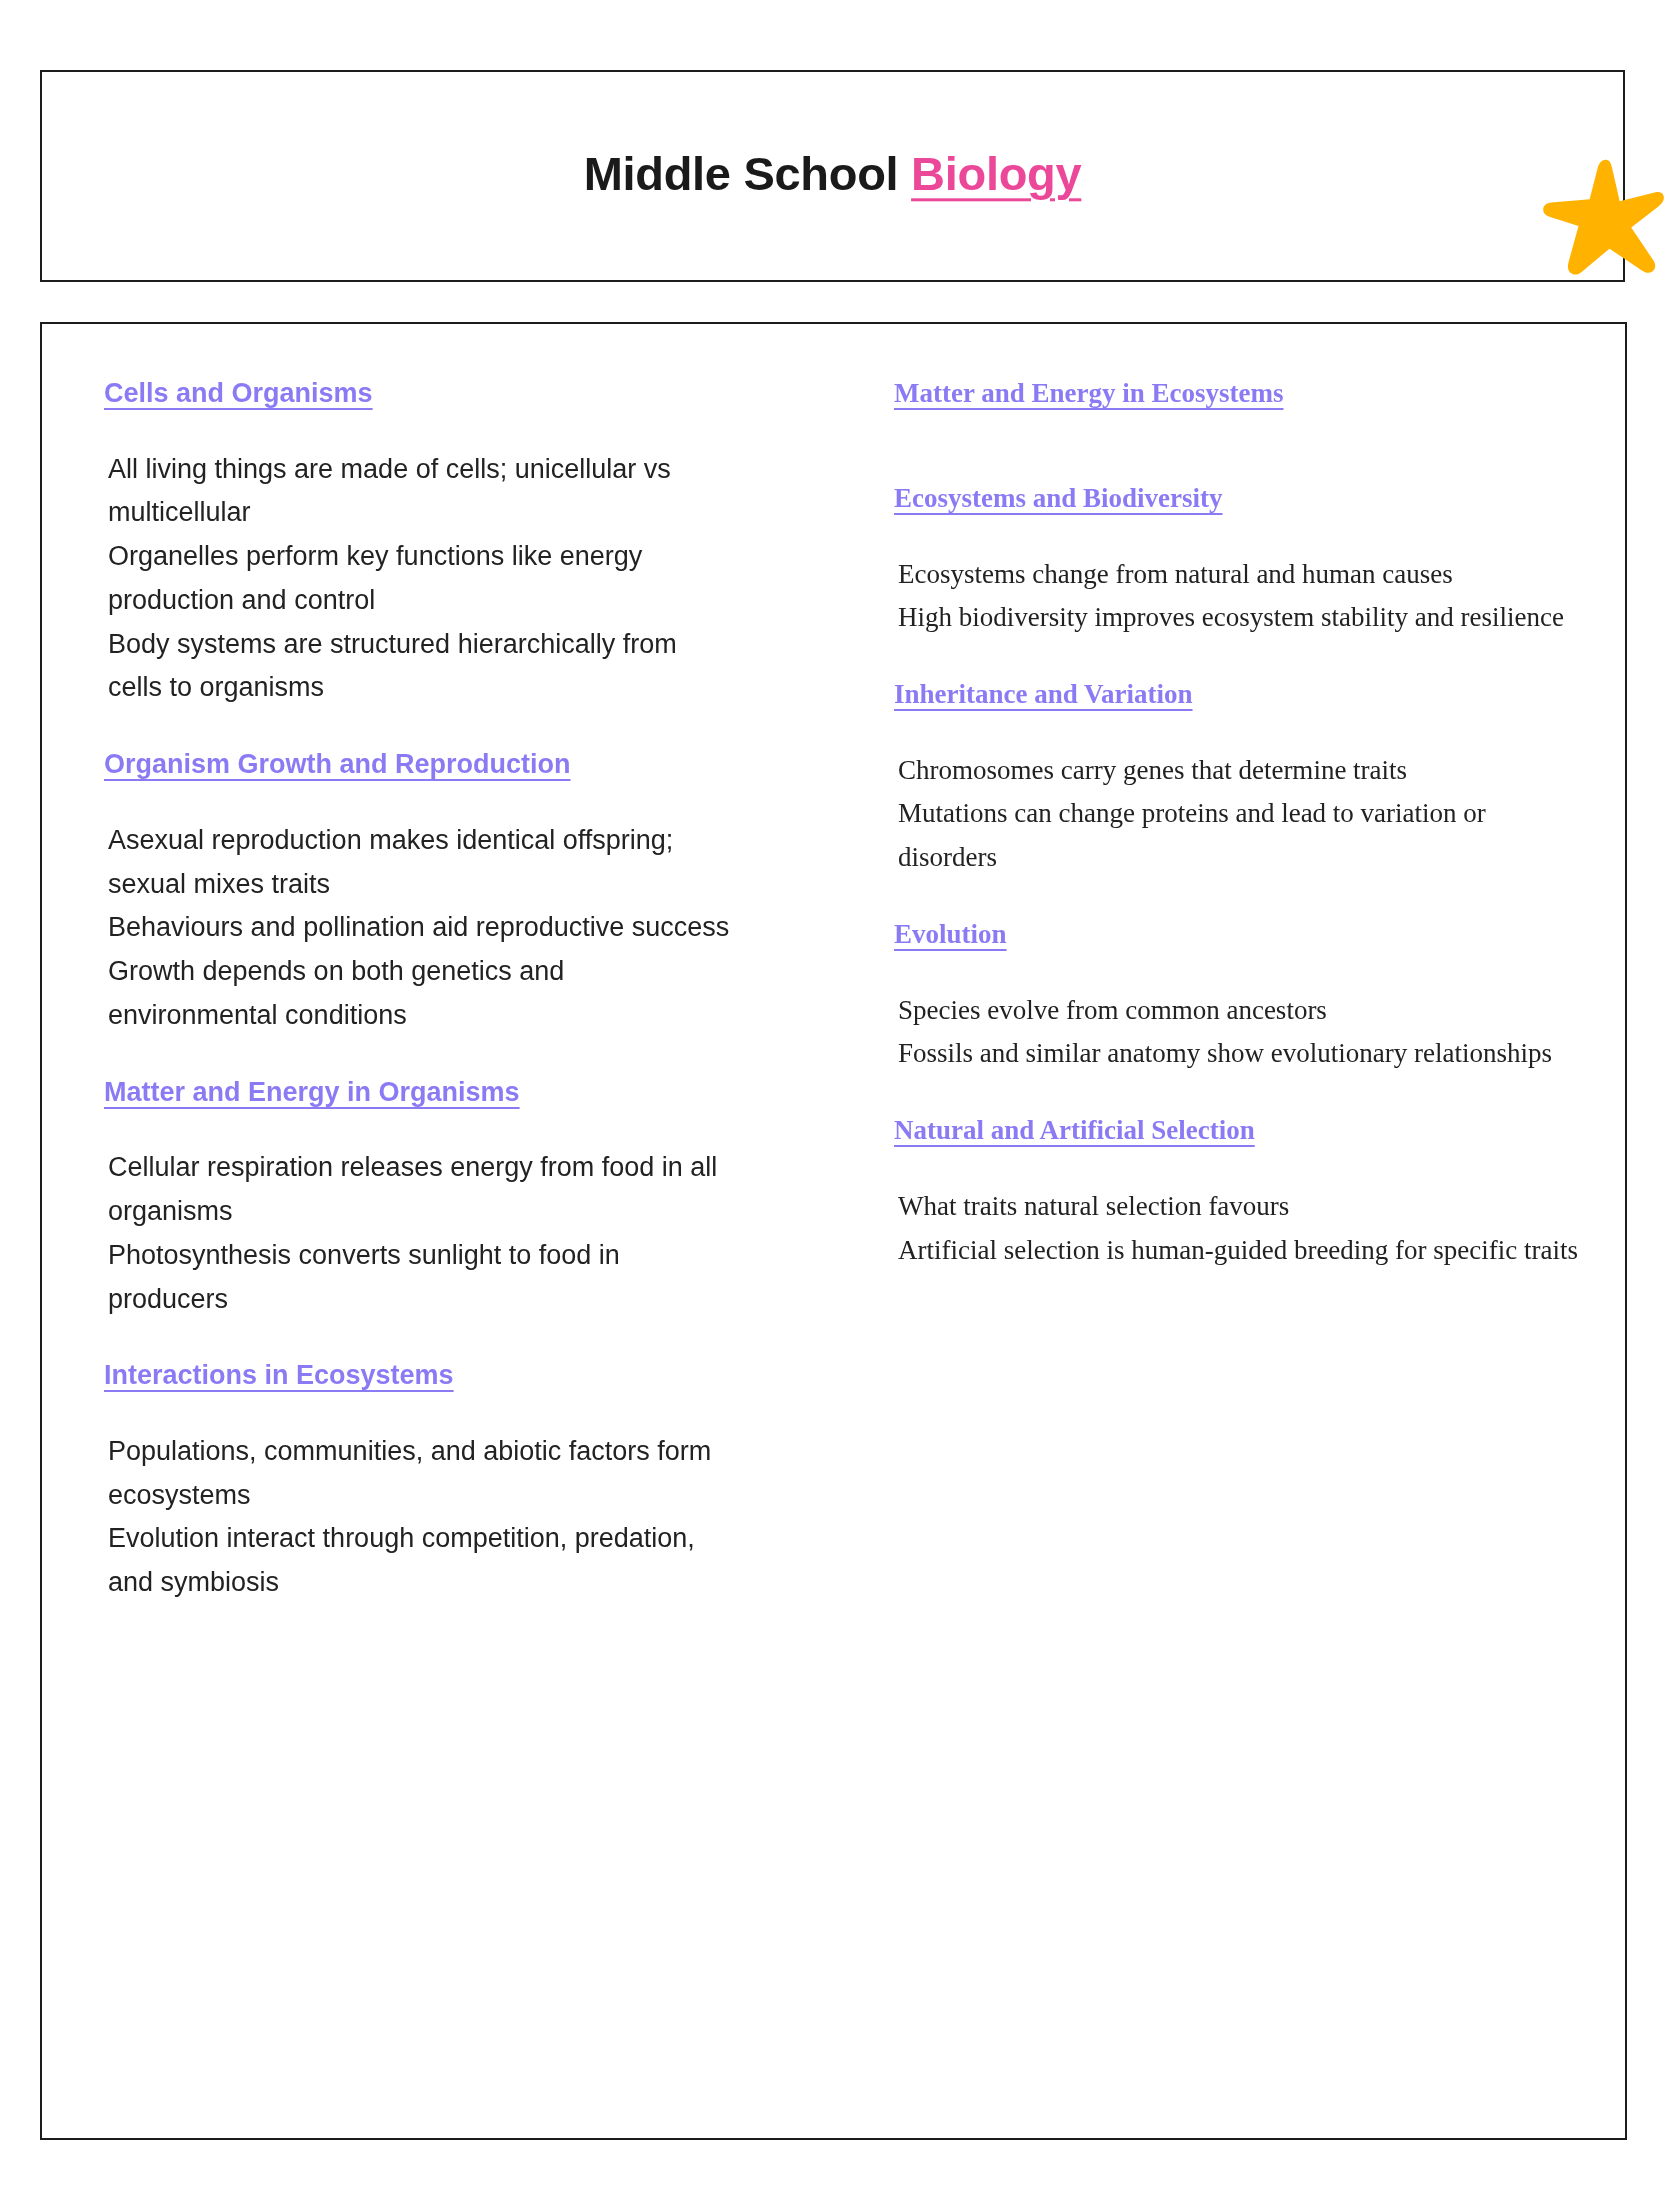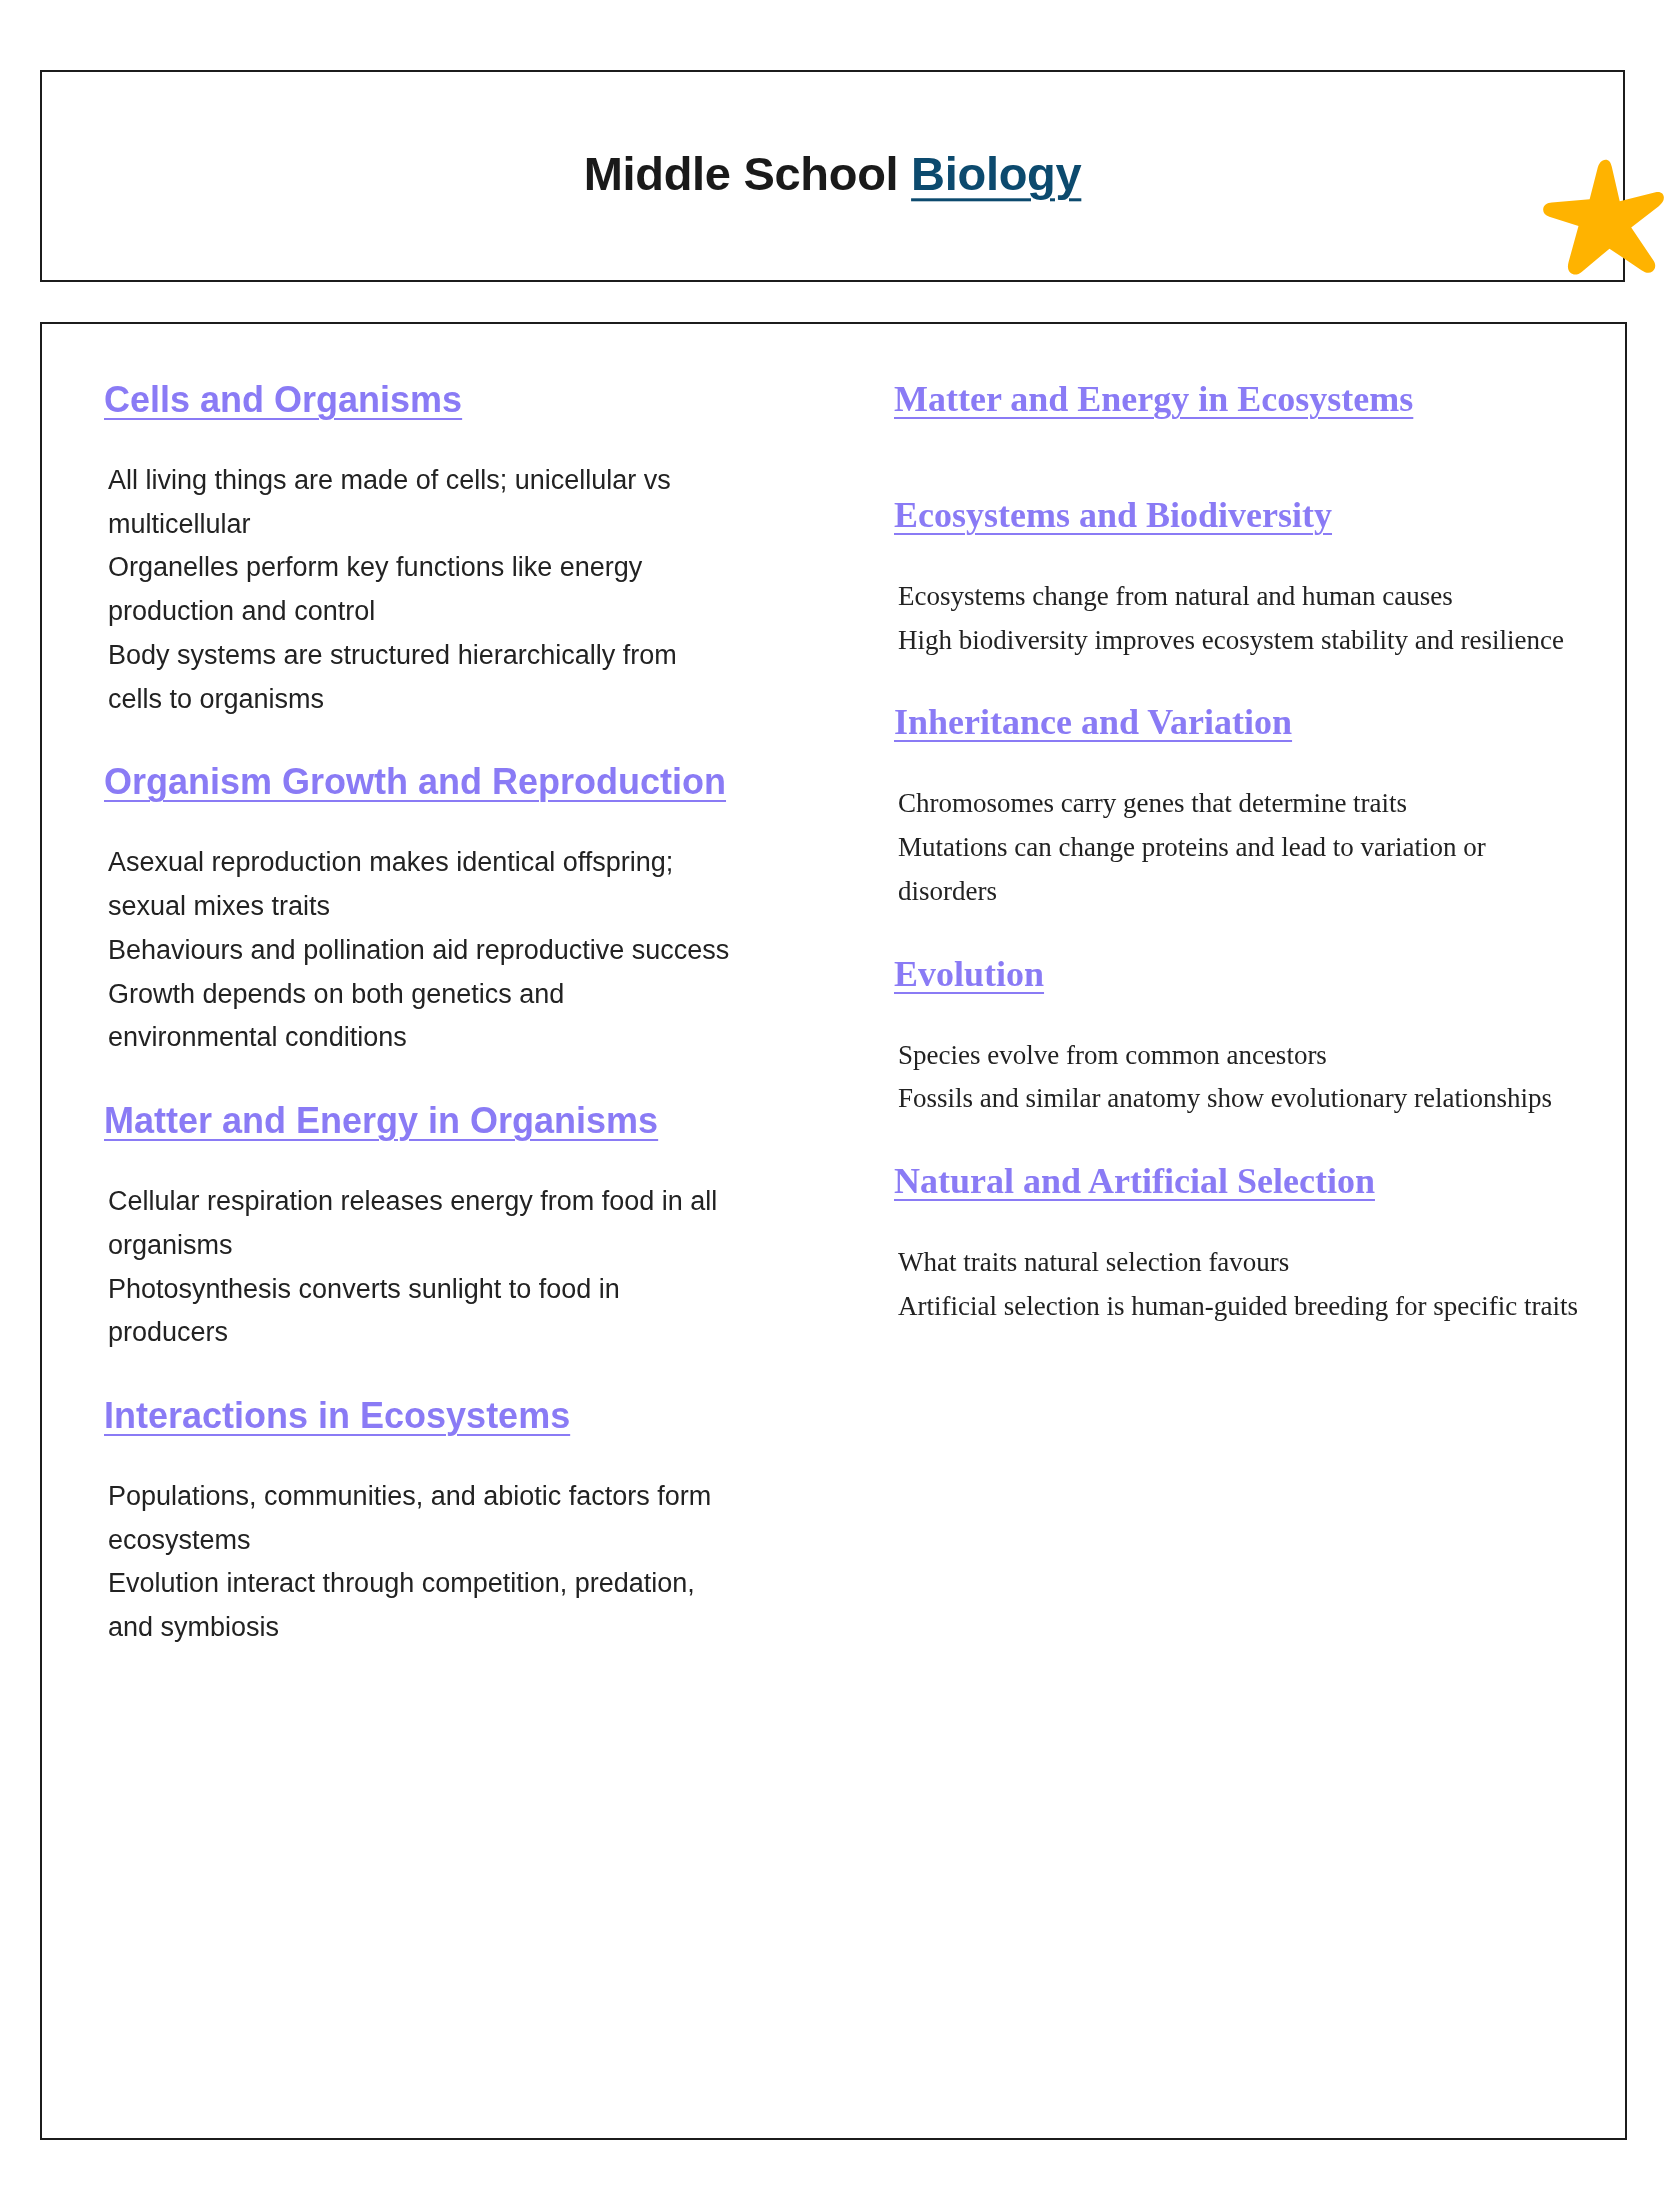--- a/index.html
+++ b/index.html
@@ -46,7 +46,7 @@
     transform: translateY(-1.7px);
   }
   .doc-title .subject {
-    color: #0c4a6e;
+    color: #ec4899;
     text-decoration: underline;
     text-decoration-thickness: 3.4px;
     text-underline-offset: 7.7px;

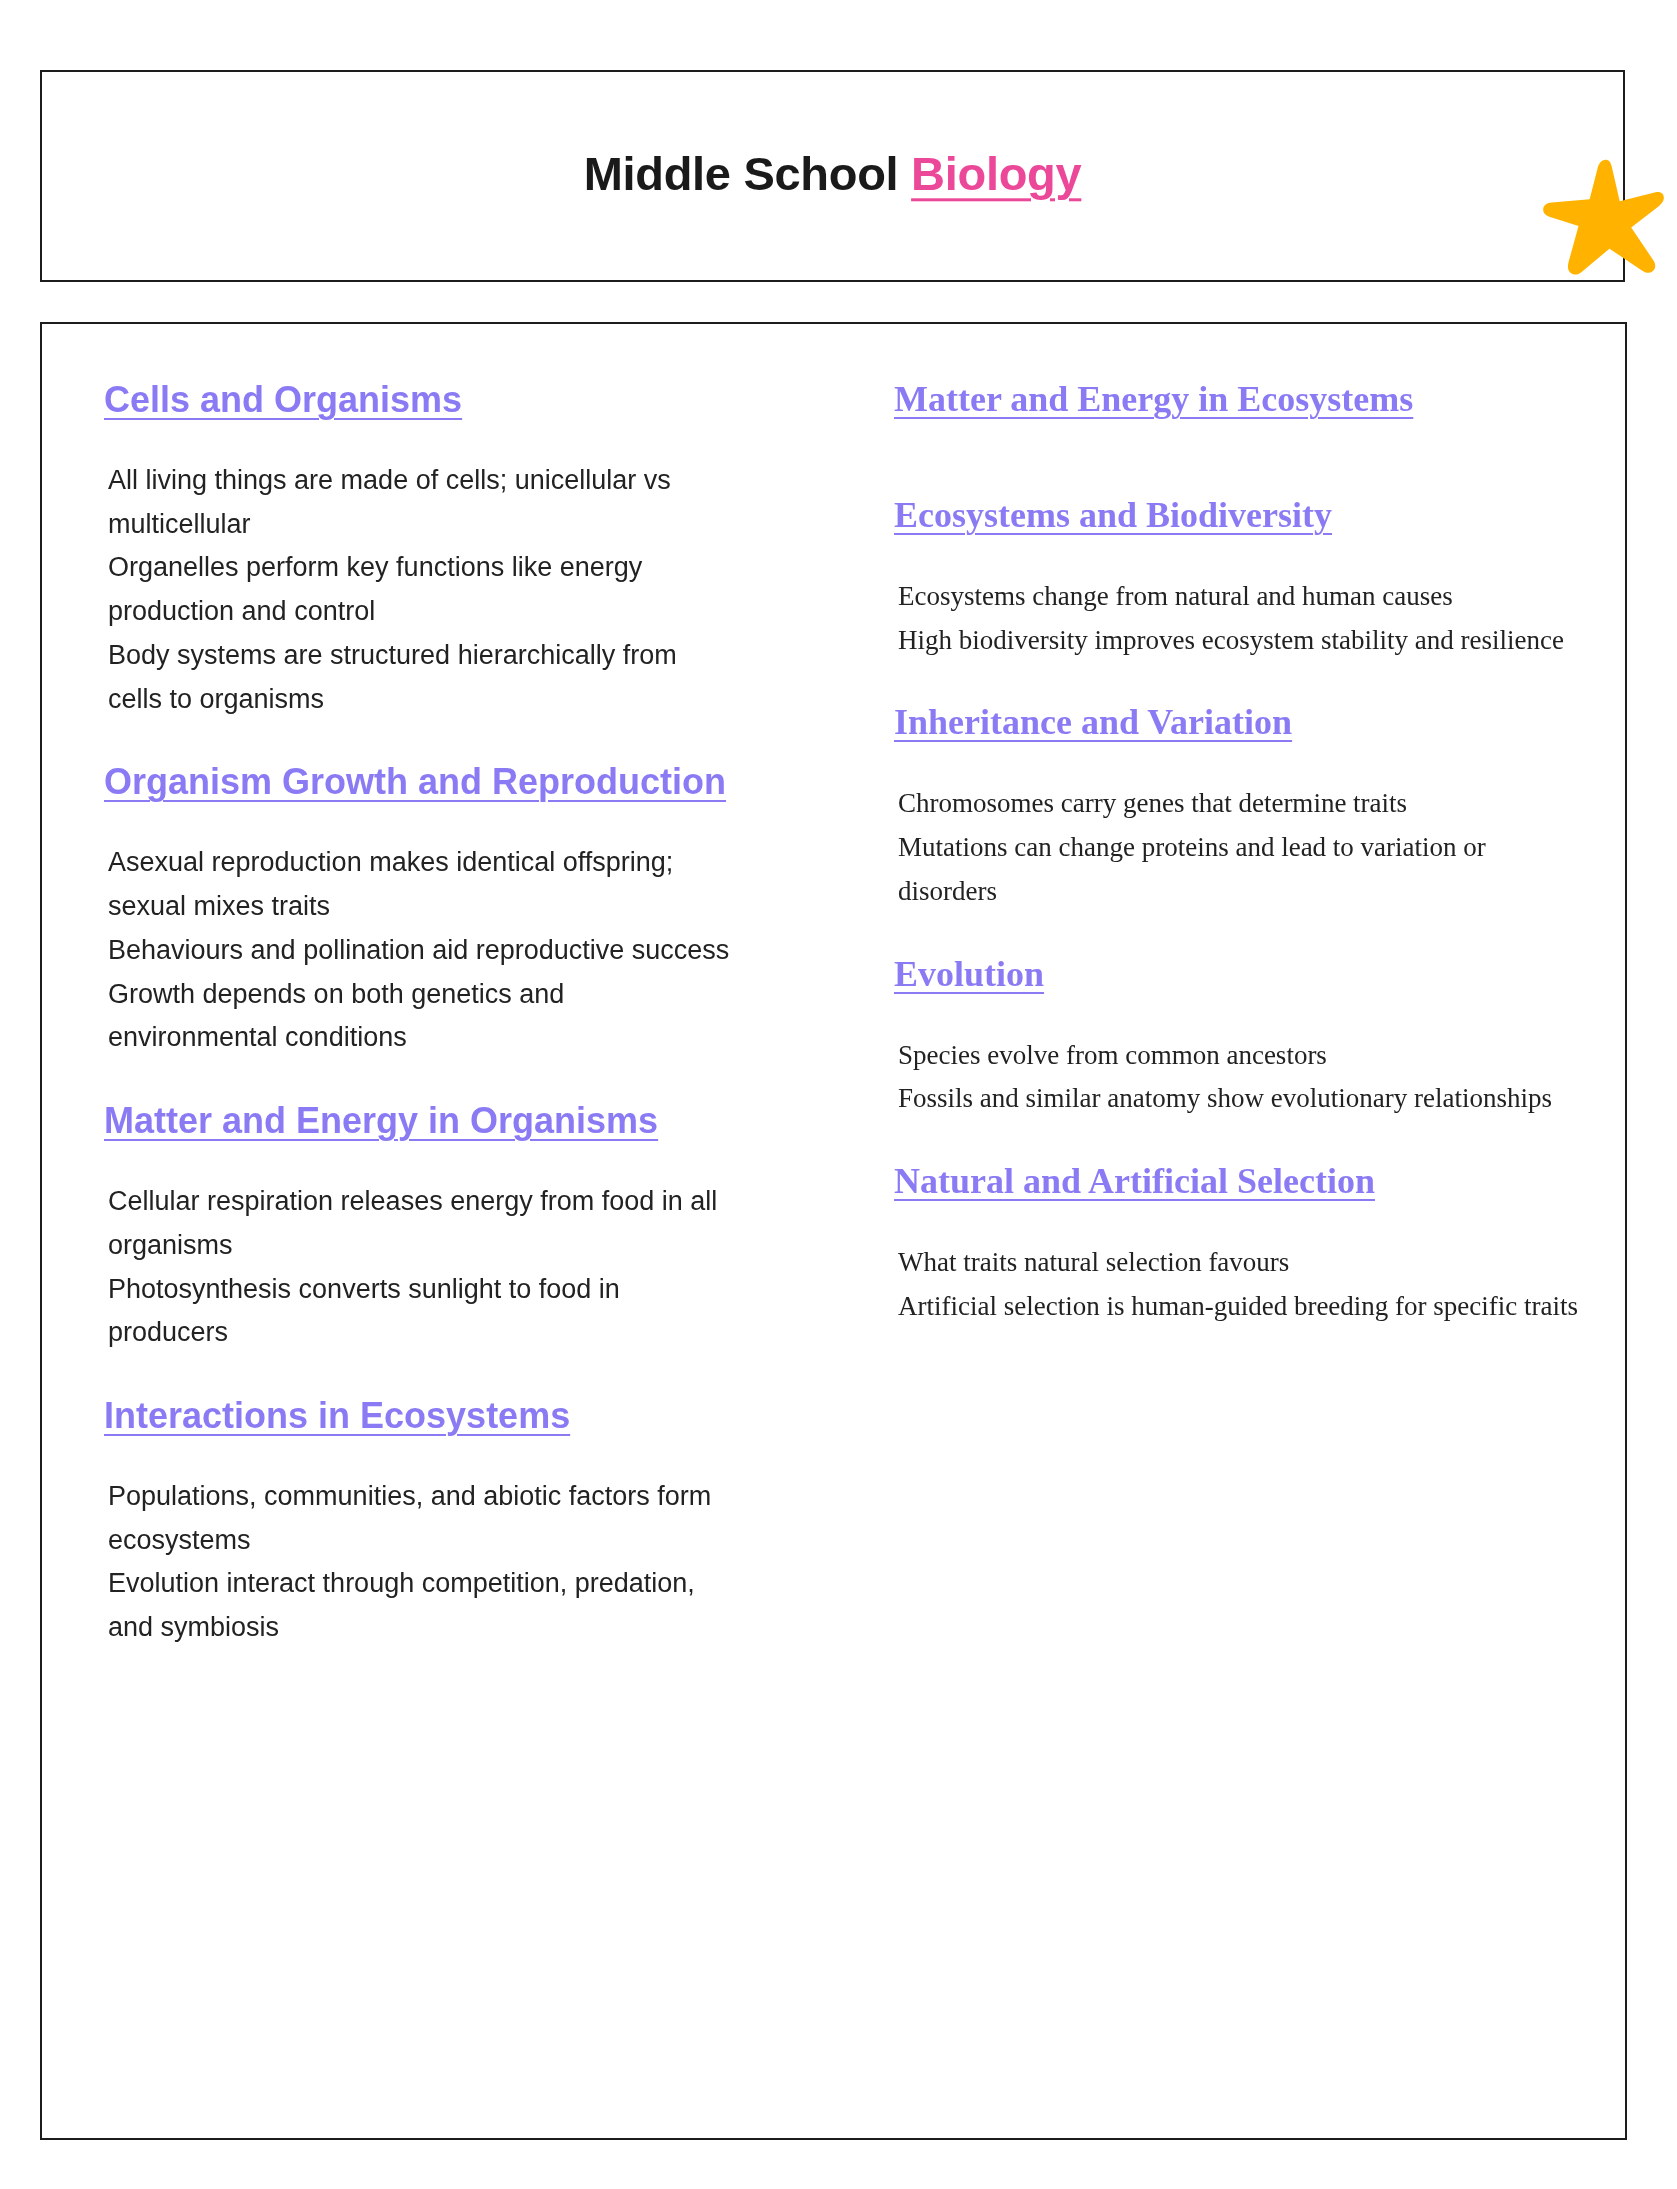--- a/index.html
+++ b/index.html
@@ -97,7 +97,7 @@
   .section:last-child { margin-bottom: 0; }
 
   .section-heading {
-    font-size: 36px;
+    font-size: 27px;
     font-weight: 700;
     color: #8a7bf5;
     text-decoration: underline;

